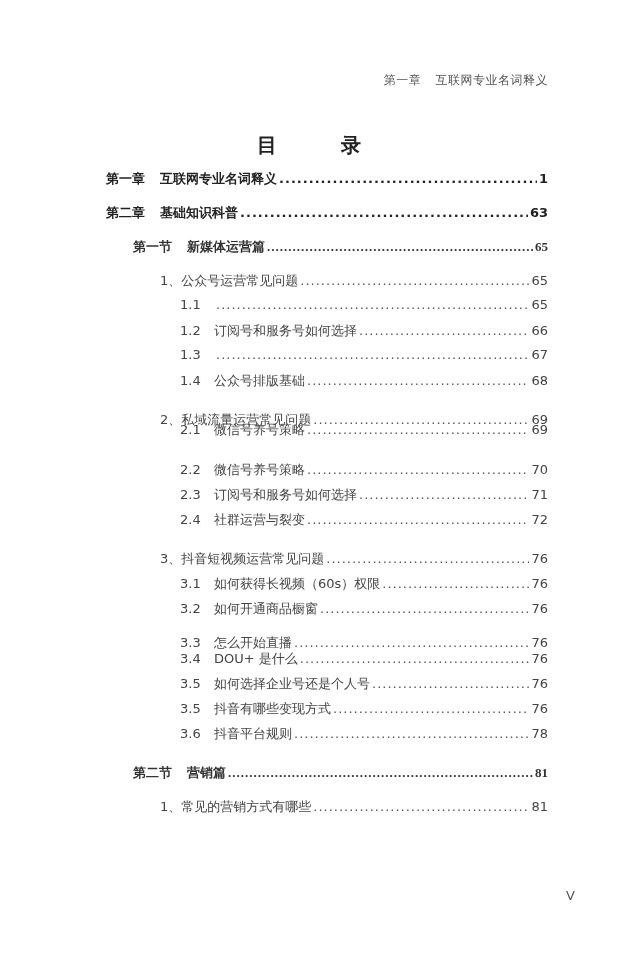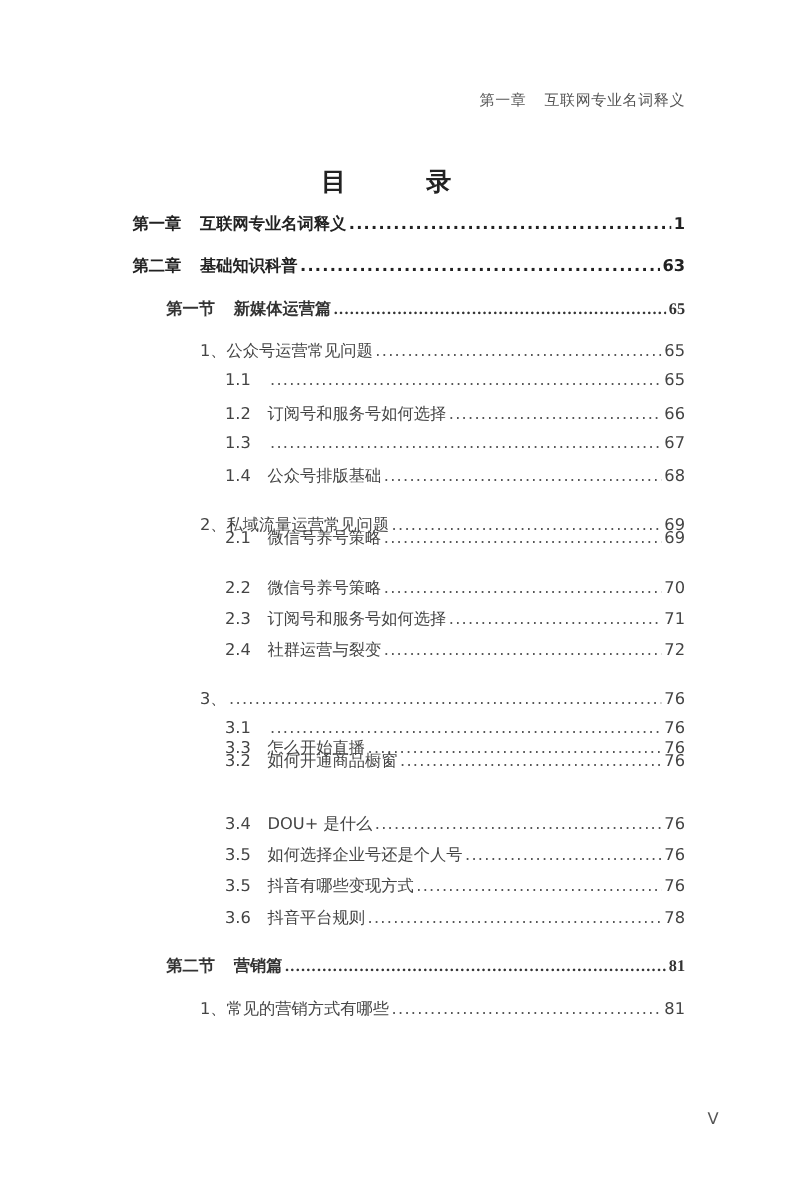--- a/index.html
+++ b/index.html
@@ -137,6 +137,7 @@
 
   <div class="toc-row lvl-subsection leader-light" style="top:550px">
     <span class="num">3、</span>
+    <span class="label">抖音短视频运营常见问题</span>
     <span class="leader"></span>
     <span class="page">76</span>
   </div>

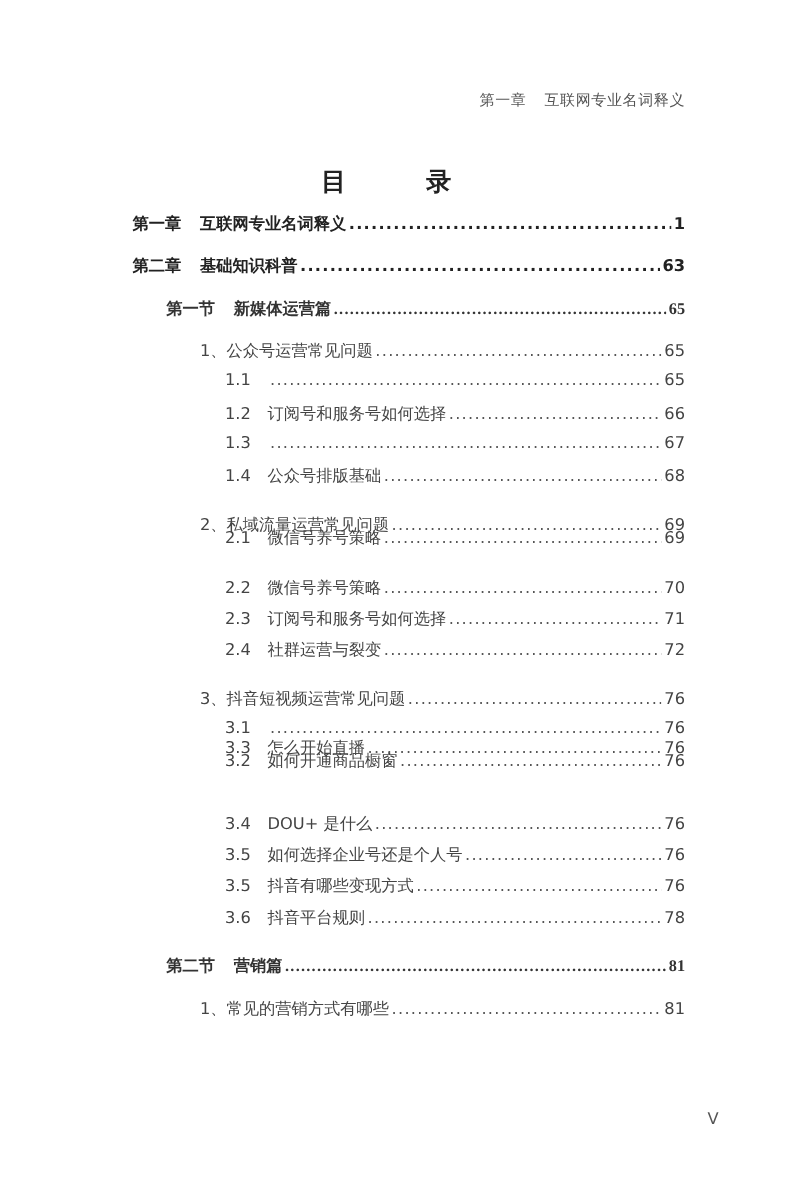--- a/index.html
+++ b/index.html
@@ -143,6 +143,7 @@
   </div>
   <div class="toc-row lvl-item leader-light" style="top:575px">
     <span class="num">3.1</span>
+    <span class="label">如何获得长视频（60s）权限</span>
     <span class="leader"></span>
     <span class="page">76</span>
   </div>

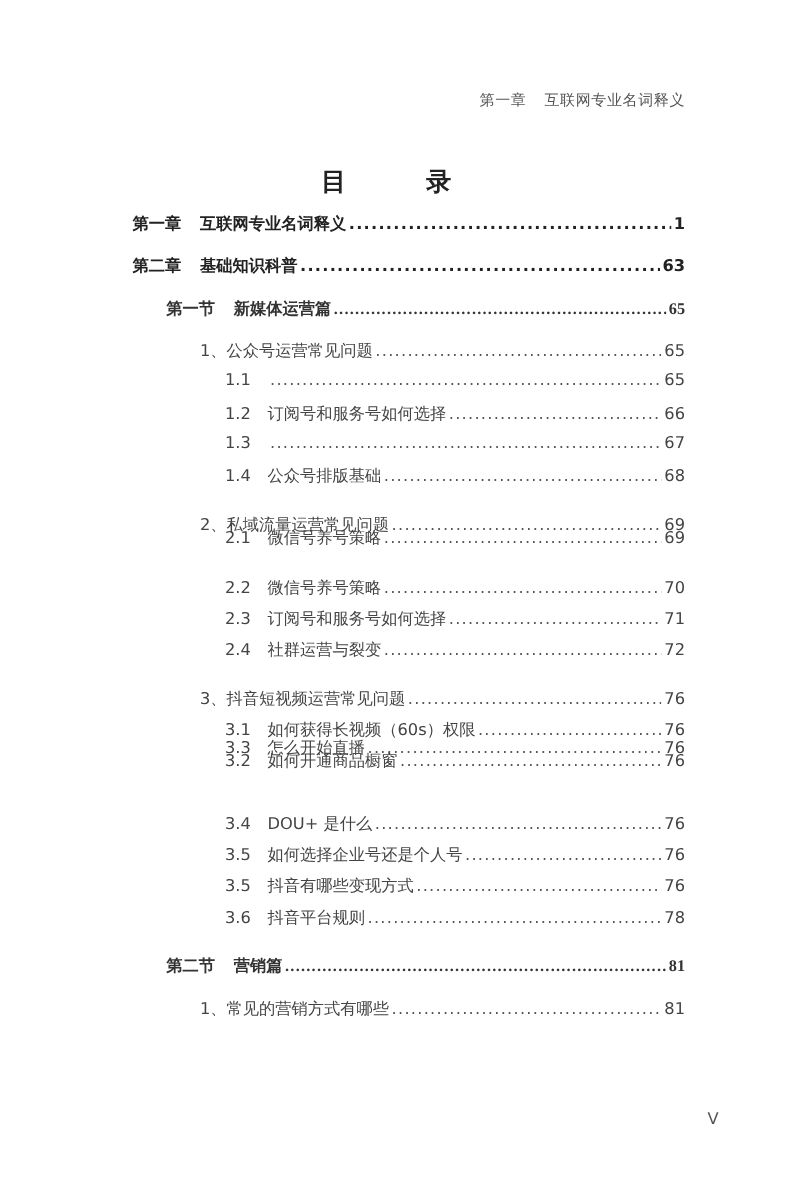--- a/index.html
+++ b/index.html
@@ -153,7 +153,7 @@
     <span class="leader"></span>
     <span class="page">76</span>
   </div>
-  <div class="toc-row lvl-item leader-light" style="top:589px">
+  <div class="toc-row lvl-item leader-light" style="top:634px">
     <span class="num">3.3</span>
     <span class="label">怎么开始直播</span>
     <span class="leader"></span>

